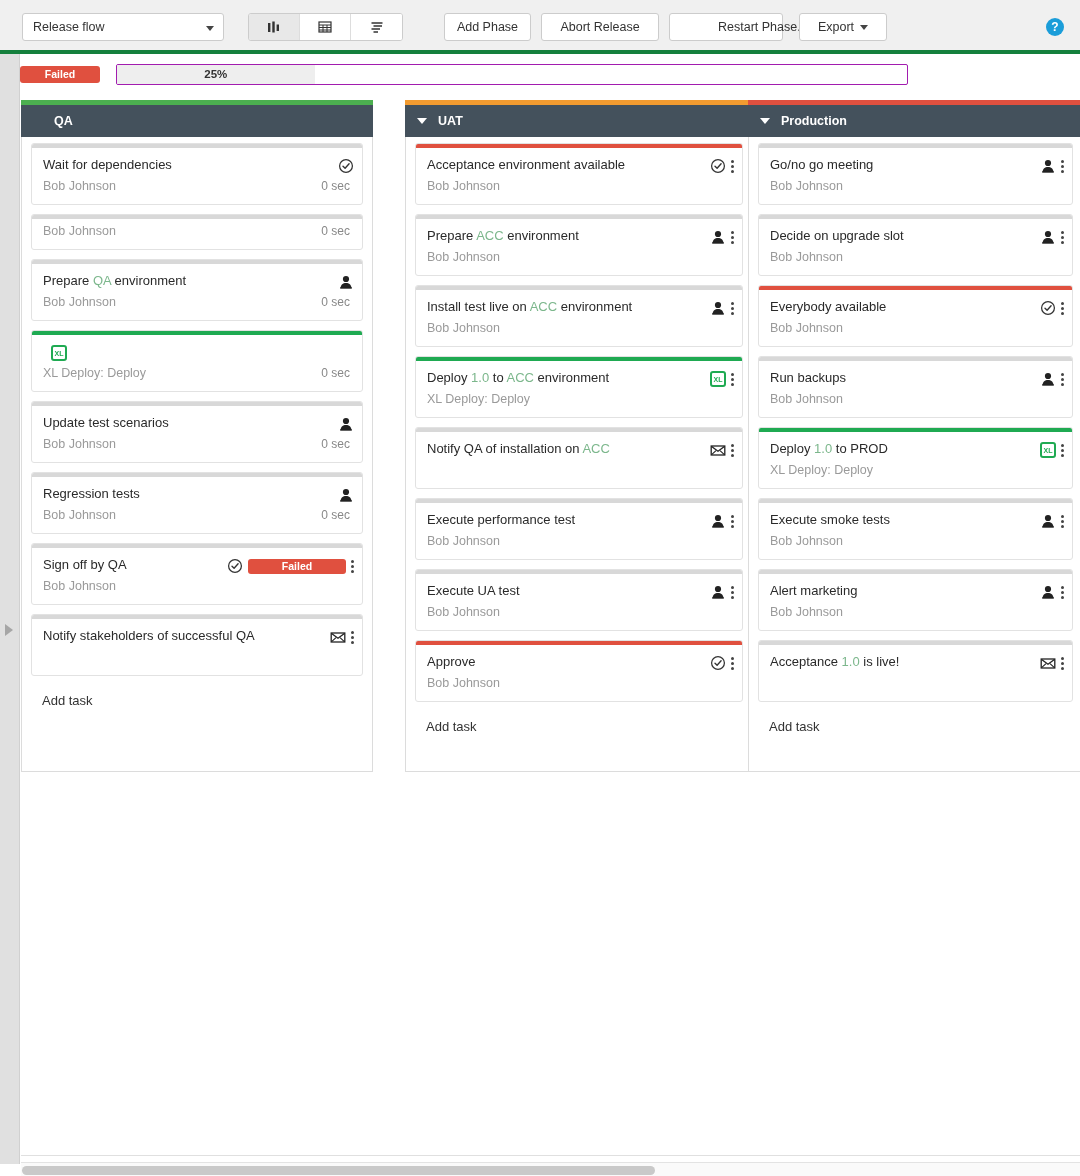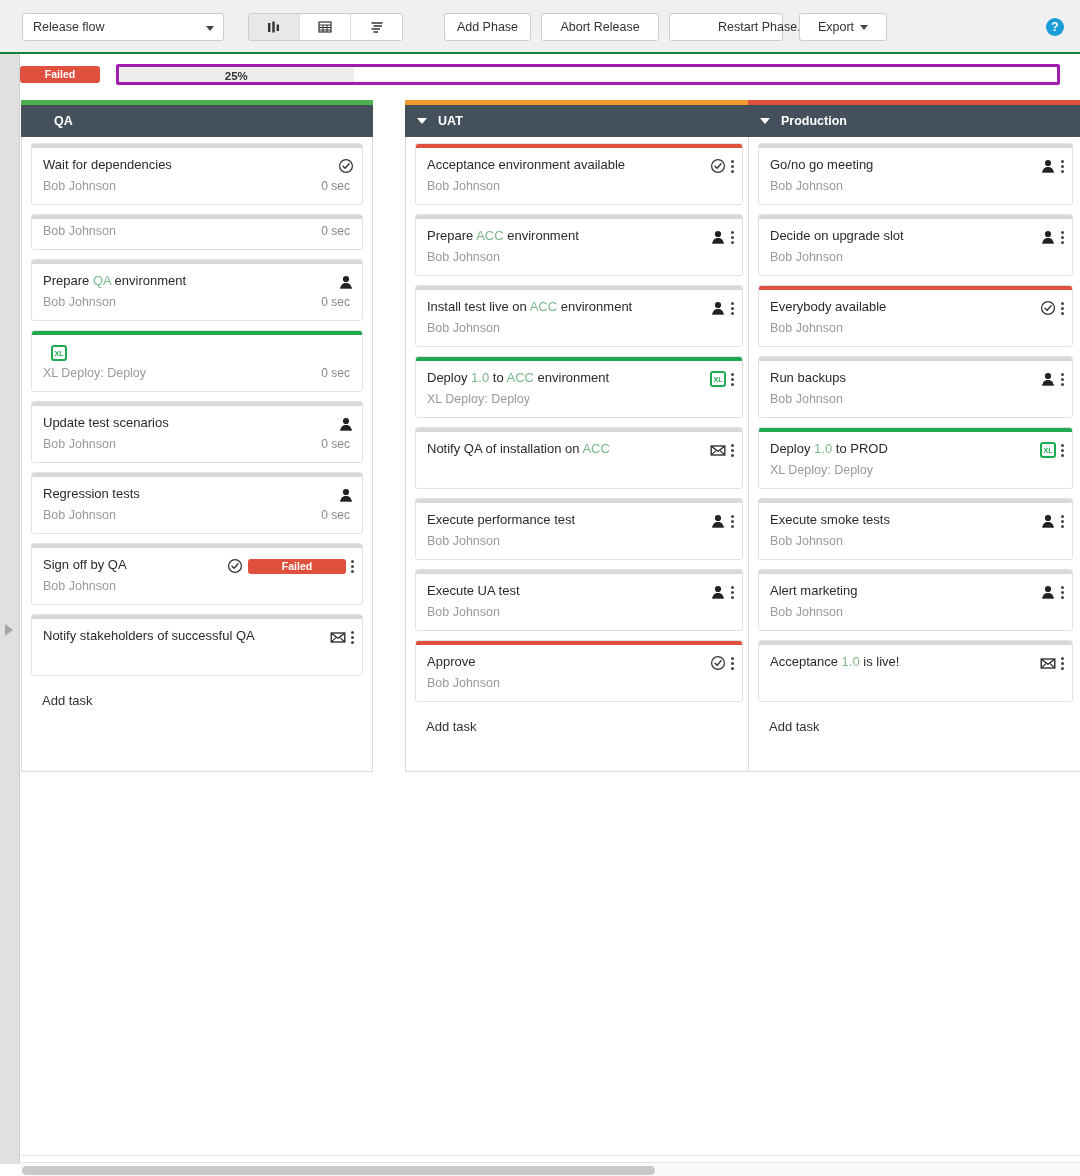--- a/index.html
+++ b/index.html
@@ -33,7 +33,7 @@
     position: absolute; left: 0; top: 0;
     width: 1080px; height: 54px;
     background: #f0f0f0;
-    border-bottom: 2px solid #15803d;
+    border-bottom: 4px solid #15803d;
     z-index: 10;
   }
   .tb-btn {

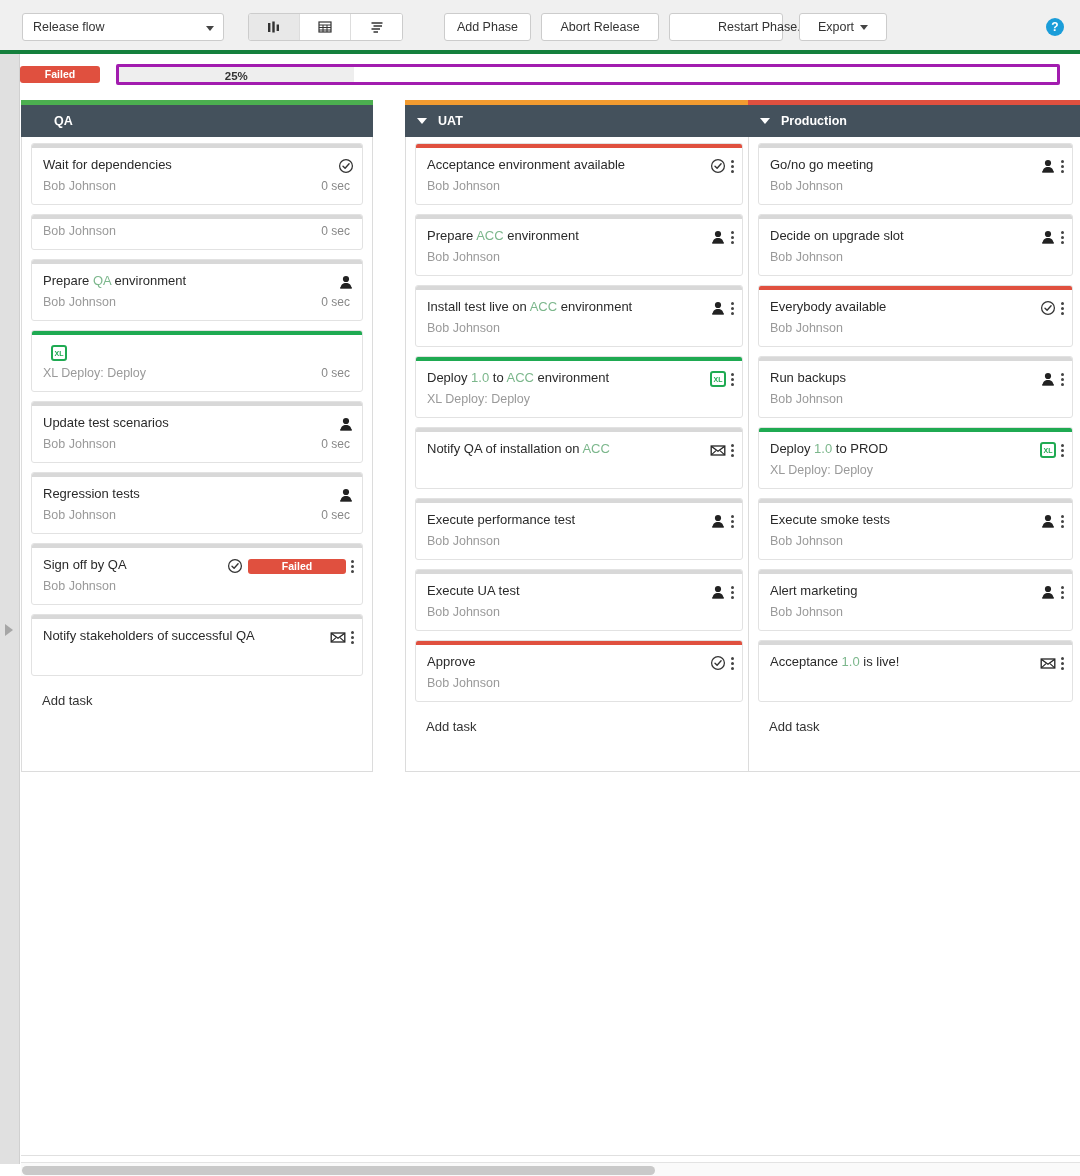--- a/index.html
+++ b/index.html
@@ -114,9 +114,9 @@
   }
   #progress-track {
     position: absolute; left: 116px; top: 9px;
-    width: 944px; height: 21px;
+    width: 792px; height: 21px;
     background: #ffffff;
-    border: 3px solid #a21caf; border-radius: 2px;
+    border: 1px solid #a21caf; border-radius: 2px;
     overflow: hidden;
     text-decoration: underline;
   }

